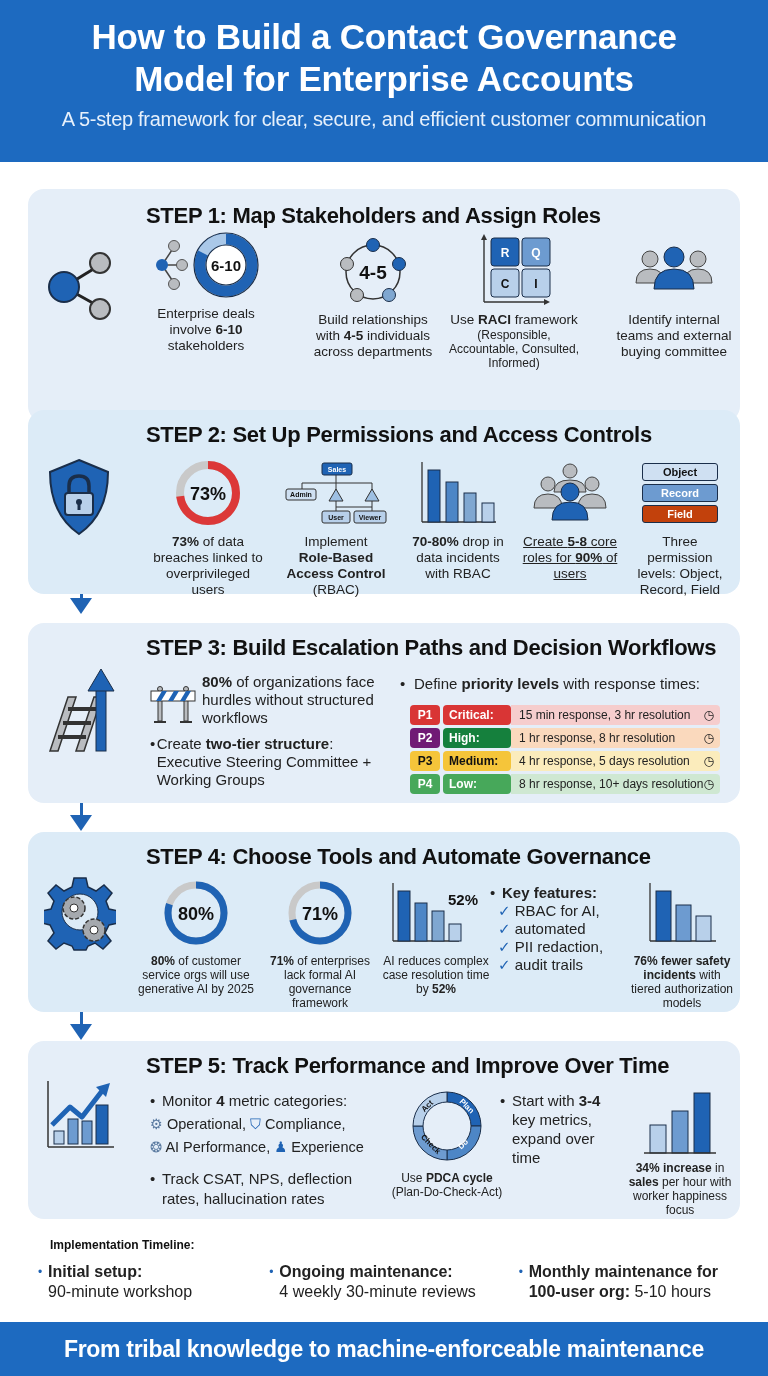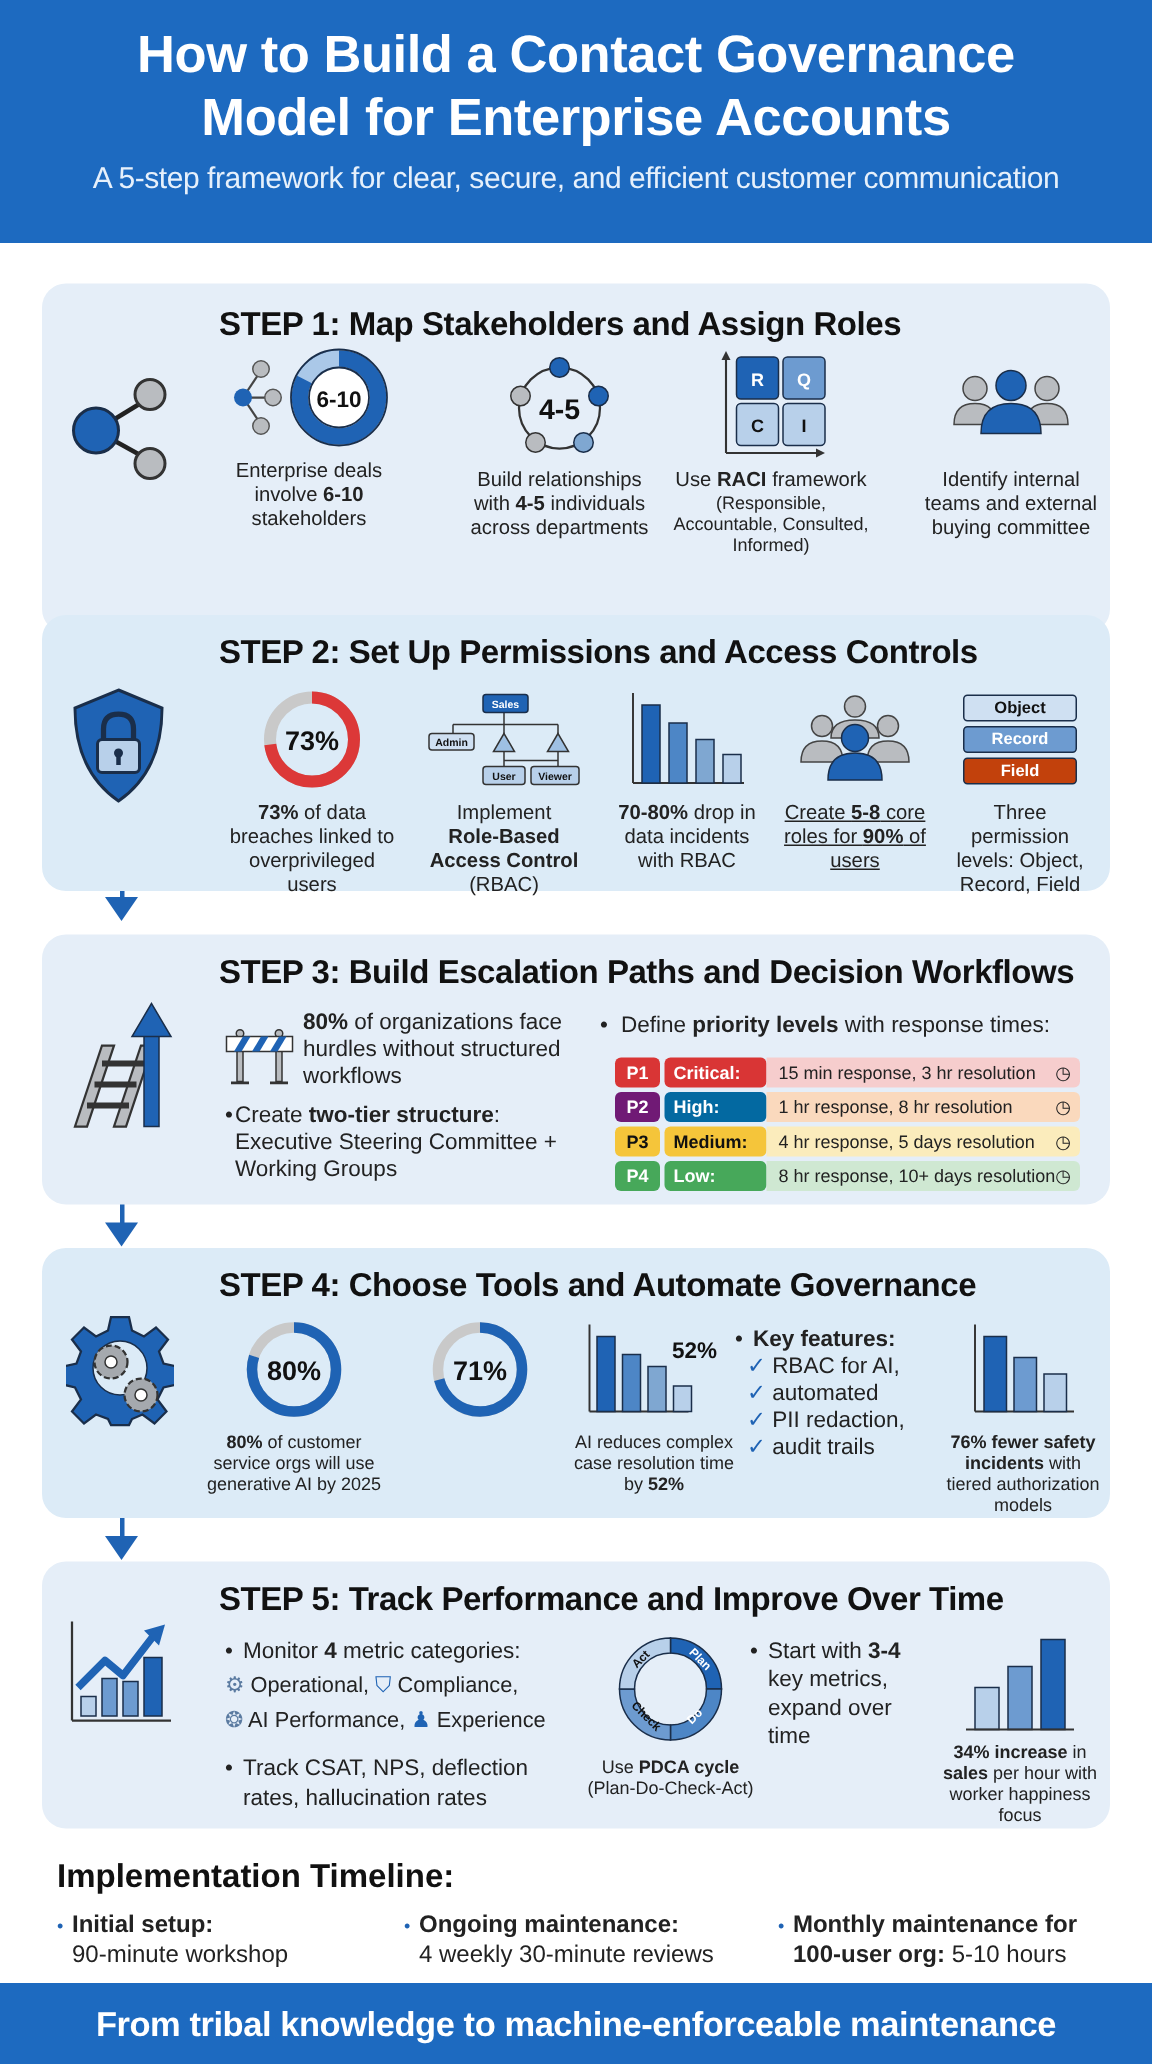--- a/index.html
+++ b/index.html
@@ -285,7 +285,7 @@
     </div>
     <div class="prio-row">
       <div class="code" style="background:#701a75;">P2</div>
-      <div class="lvl" style="background:#0369a1;">High:</div>
+      <div class="lvl" style="background:#15803d;">High:</div>
       <div class="desc" style="background:#fad9bd;">
           <span>1 hr response, 8 hr resolution</span>
           <span>◷</span>

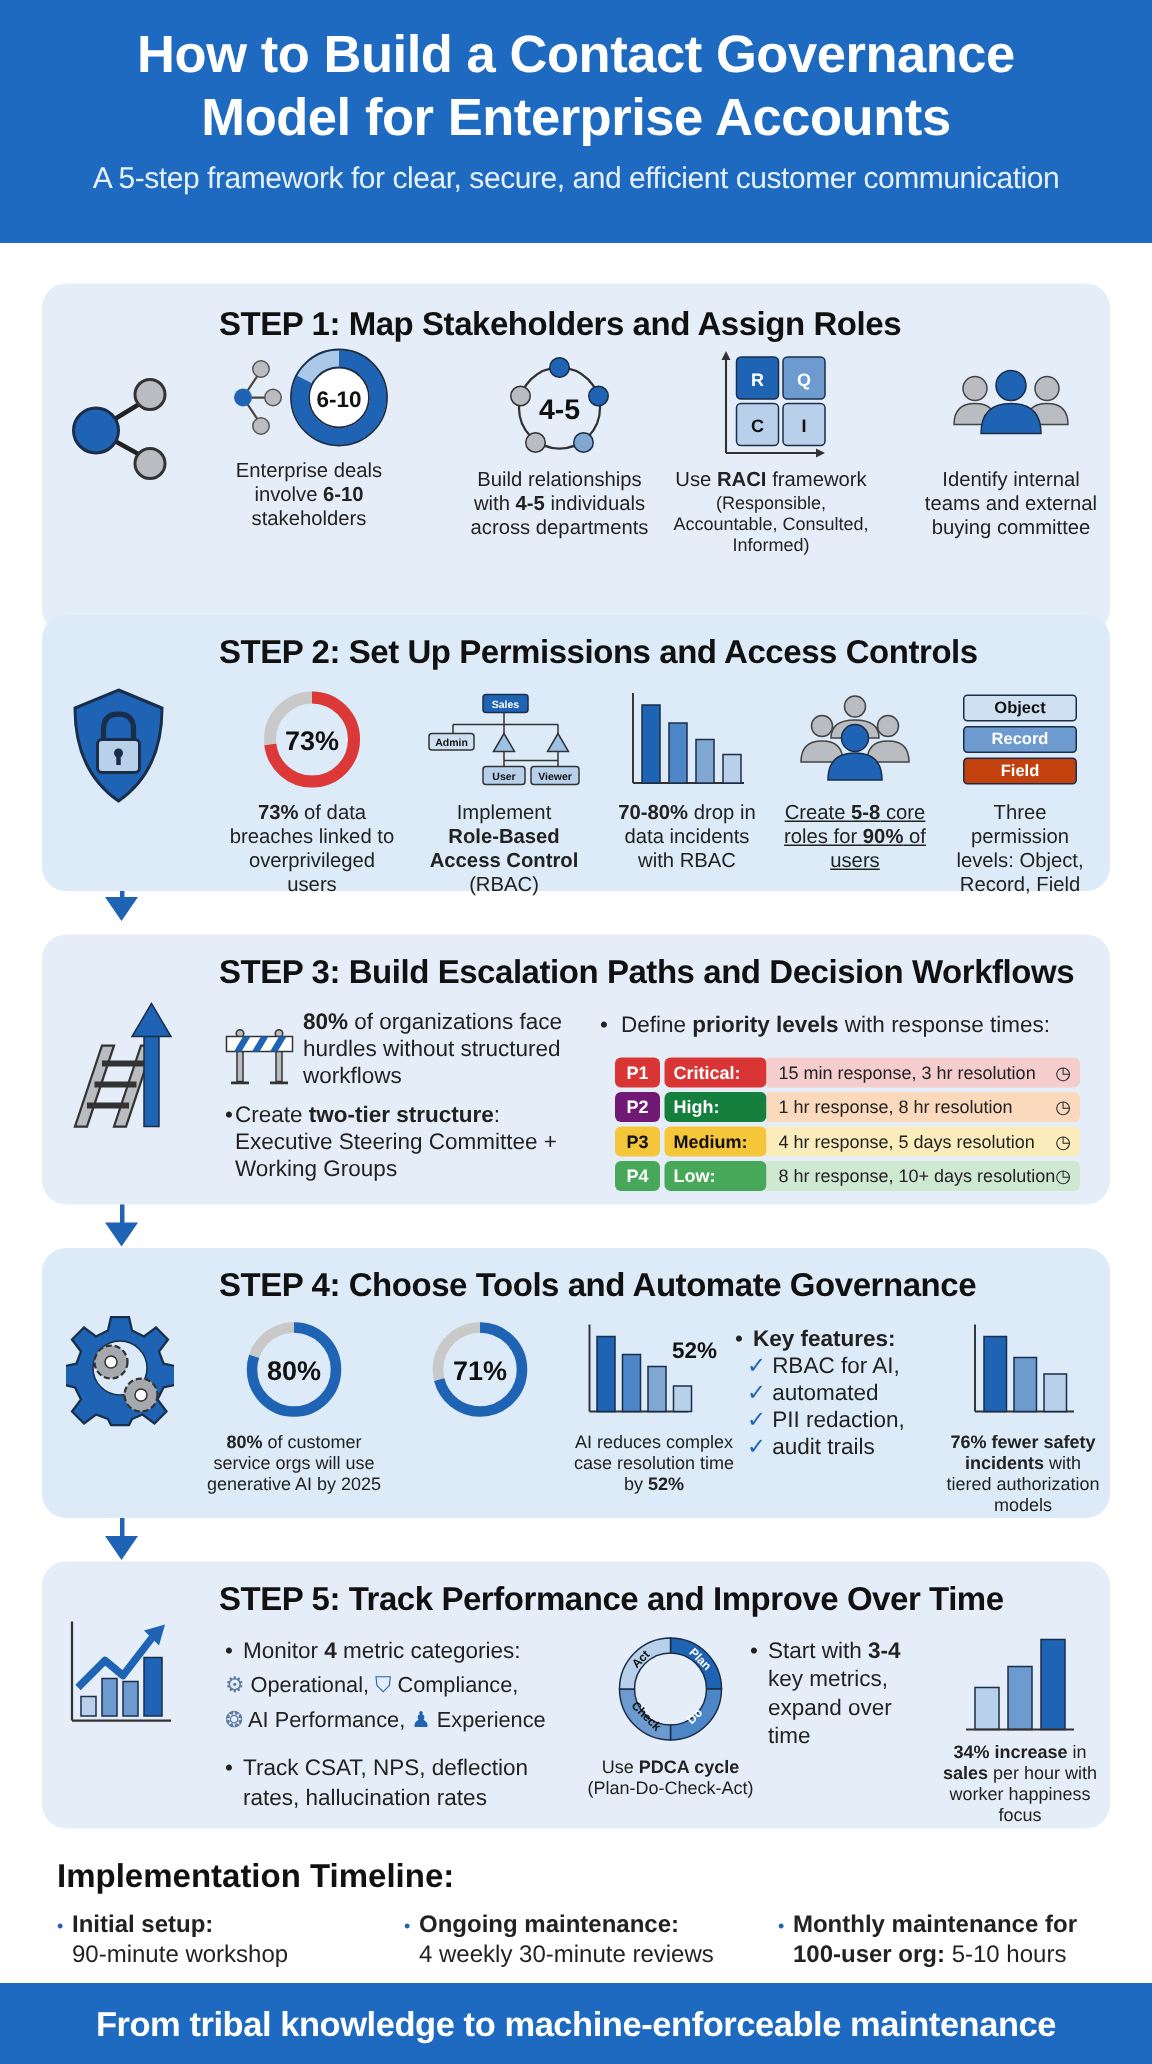--- a/index.html
+++ b/index.html
@@ -344,6 +344,7 @@
         <text x="34" y="41" font-size="18" font-weight="700" text-anchor="middle" fill="#111" font-family="Liberation Sans, sans-serif">71%</text>
       </svg>
     </div>
+    <div class="cap small"><b>71%</b><span> of enterprises lack formal AI governance framework</span></div>
   </div>
 
   <div class="item" style="left:352px;top:46px;width:112px;">

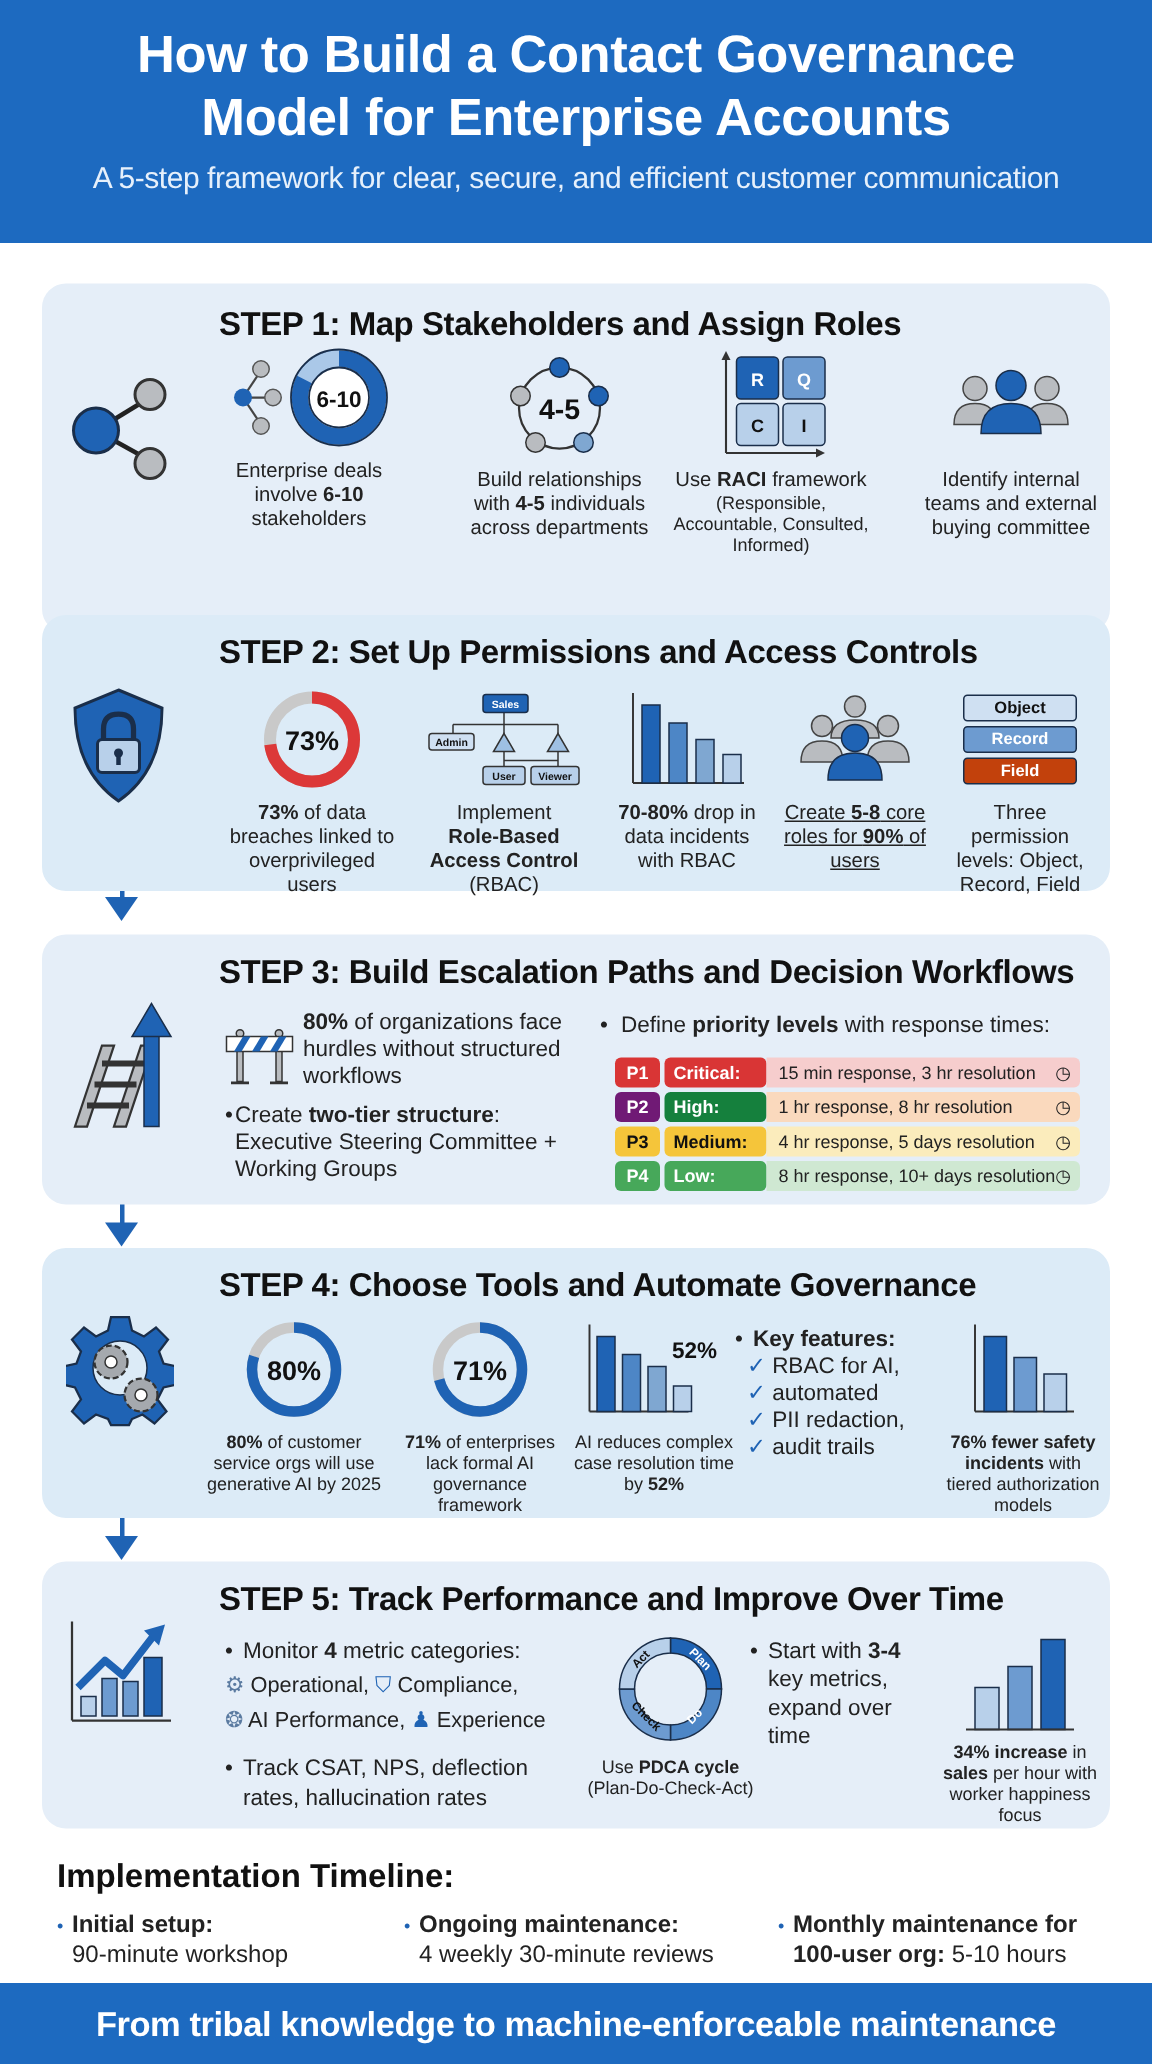--- a/index.html
+++ b/index.html
@@ -34,7 +34,7 @@
   .prio-row .desc { flex: 1; padding-left: 8px; color: #222; border-radius: 0 4px 4px 0; display: flex; justify-content: space-between; padding-right: 6px; align-items: center; }
 
   .timeline { position: absolute; left: 38px; top: 1238px; width: 700px; }
-  .timeline .tl-title { font-size: 22px; font-weight: 700; color: #111; }
+  .timeline .tl-title { font-size: 12px; font-weight: 700; color: #111; margin-left: 12px; }
   .timeline .cols { display: flex; margin-top: 10px; }
   .timeline .col { font-size: 16px; line-height: 20px; color: #222; }
   .timeline .col .dot { color: #1f63b4; display: inline-block; width: 10px; font-size: 12px; vertical-align: top; }

